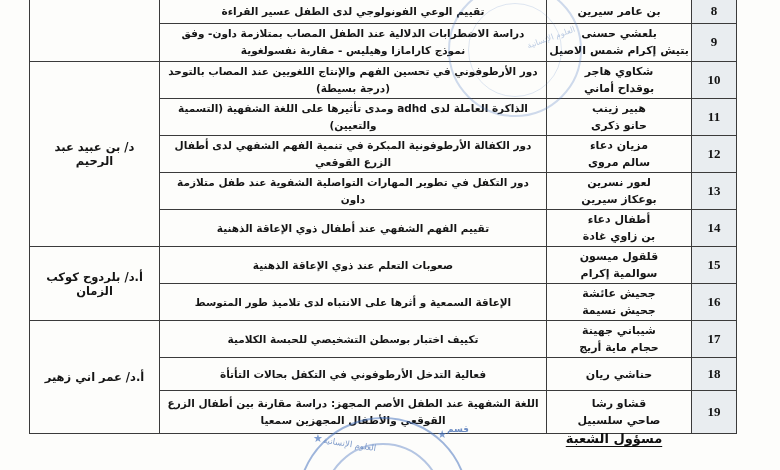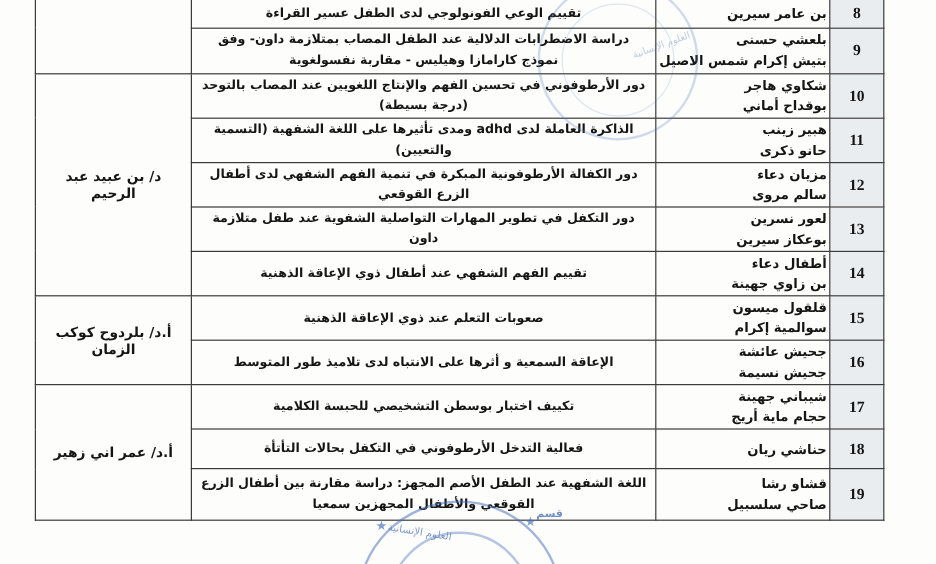--- a/index.html
+++ b/index.html
@@ -25,7 +25,7 @@
     width:34px;background:#e9edf0;
     font-family:"Liberation Serif",serif;font-weight:bold;font-size:13px;
   }
-  td.names{width:140px;font-size:11px;font-weight:bold;line-height:1.55;padding:1px 2px;text-align:right;}
+  td.names{width:140px;font-size:11px;font-weight:bold;line-height:1.55;padding:1px 2px;}
   td.topic{width:376px;font-size:10.5px;font-weight:bold;line-height:1.6;}
   td.sup{width:119px;font-size:11.5px;font-weight:bold;}
   tr.h23{height:23px;} tr.h38{height:38px;} tr.h36{height:36px;}

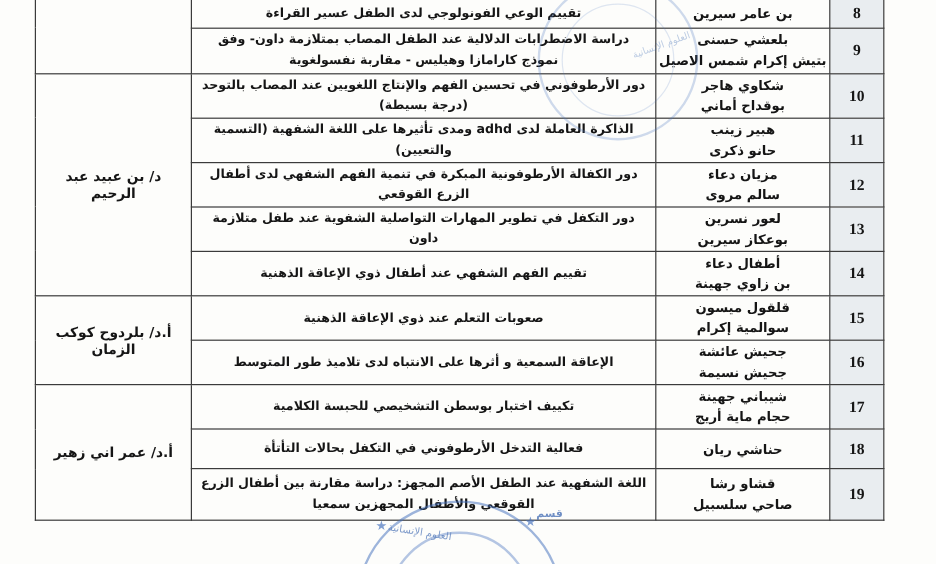--- a/index.html
+++ b/index.html
@@ -127,7 +127,7 @@
       <td class="num">14</td>
       <td class="names">
         <div>أطفال دعاء</div>
-        <div>بن زاوي جهينة</div>
+        <div>بن زاوي غادة</div>
       </td>
       <td class="topic">تقييم الفهم الشفهي عند أطفال ذوي الإعاقة الذهنية</td>
     </tr>

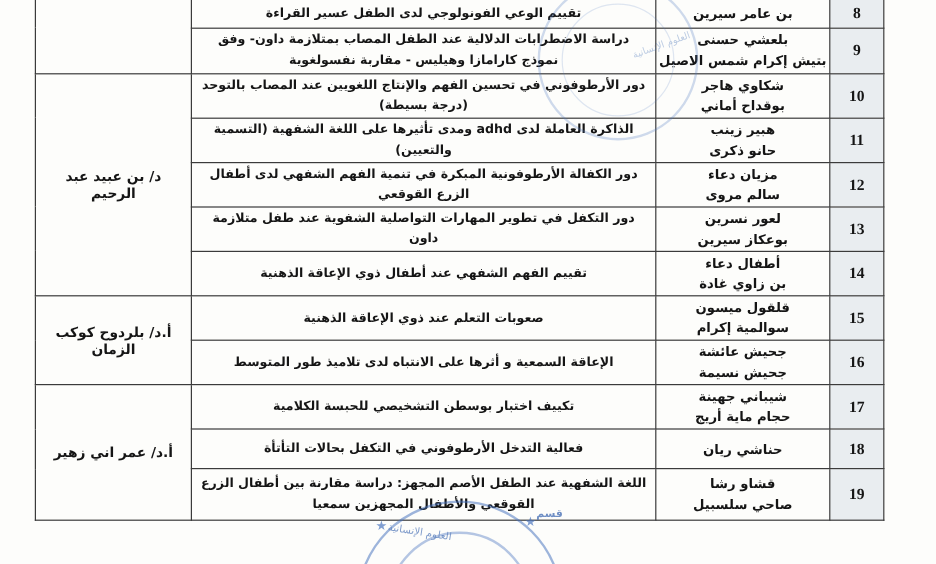--- a/index.html
+++ b/index.html
@@ -191,6 +191,7 @@
     <div class="s-line2">العلوم الإنسانية</div>
   </div>
 
+  <div class="lbl" id="lbl-section">مسؤول الشعبة</div>
 
 </div>
 

